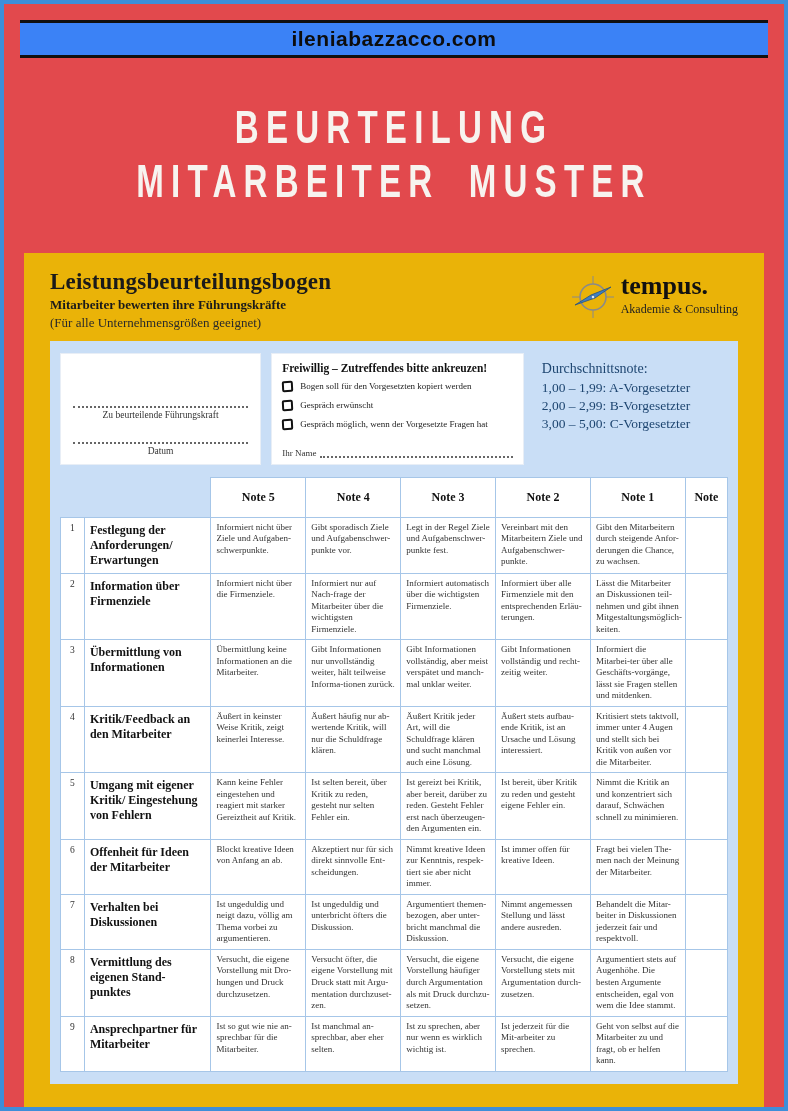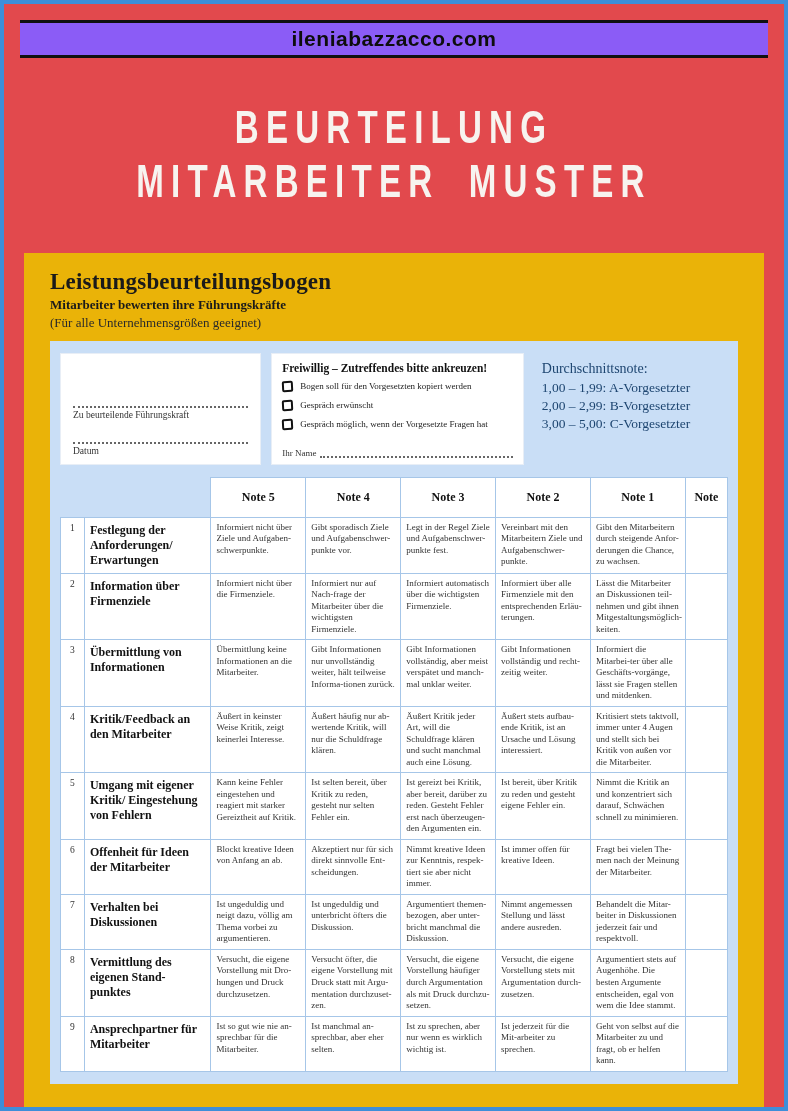--- a/index.html
+++ b/index.html
@@ -14,7 +14,7 @@
   
   .banner {
     margin:16px 16px 0 16px;
-    background:#8b5cf6;
+    background:#3b82f6;
     border-top:3px solid #101010;
     border-bottom:3px solid #101010;
     height:38px;

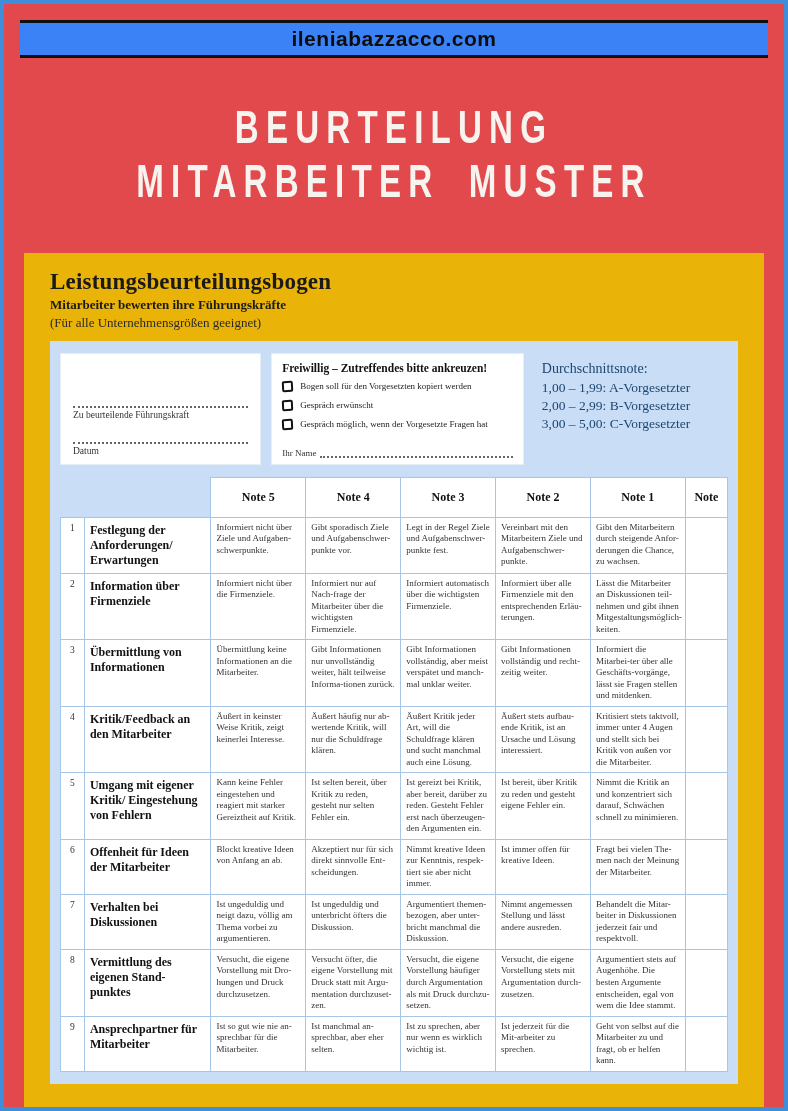--- a/index.html
+++ b/index.html
@@ -127,6 +127,21 @@
       <div class="doc-title">Leistungsbeurteilungsbogen</div>
       <div class="doc-sub">Mitarbeiter bewerten ihre Führungskräfte</div>
       <div class="doc-sub2">(Für alle Unternehmensgrößen geeignet)</div>
+    </div>
+    <div class="logo">
+      <svg width="44" height="44" viewBox="0 0 44 44">
+        <line x1="22" y1="1" x2="22" y2="9" stroke="#8a8a8a" stroke-width="1"></line>
+        <line x1="22" y1="35" x2="22" y2="43" stroke="#8a8a8a" stroke-width="1"></line>
+        <line x1="1" y1="22" x2="9" y2="22" stroke="#8a8a8a" stroke-width="1"></line>
+        <line x1="35" y1="22" x2="43" y2="22" stroke="#8a8a8a" stroke-width="1"></line>
+        <circle cx="22" cy="22" r="13" fill="none" stroke="#8a8a8a" stroke-width="1.6"></circle>
+        <polygon points="4,30 20,20 40,12 24,23" fill="#3f7fc4" stroke="#26517f" stroke-width="0.8"></polygon>
+        <circle cx="22" cy="22" r="1.8" fill="#dde8f4" stroke="#26517f" stroke-width="0.6"></circle>
+      </svg>
+      <div class="logo-text">
+        <div class="word">tempus.</div>
+        <div class="tag">Akademie &amp; Consulting</div>
+      </div>
     </div>
   </div>
 

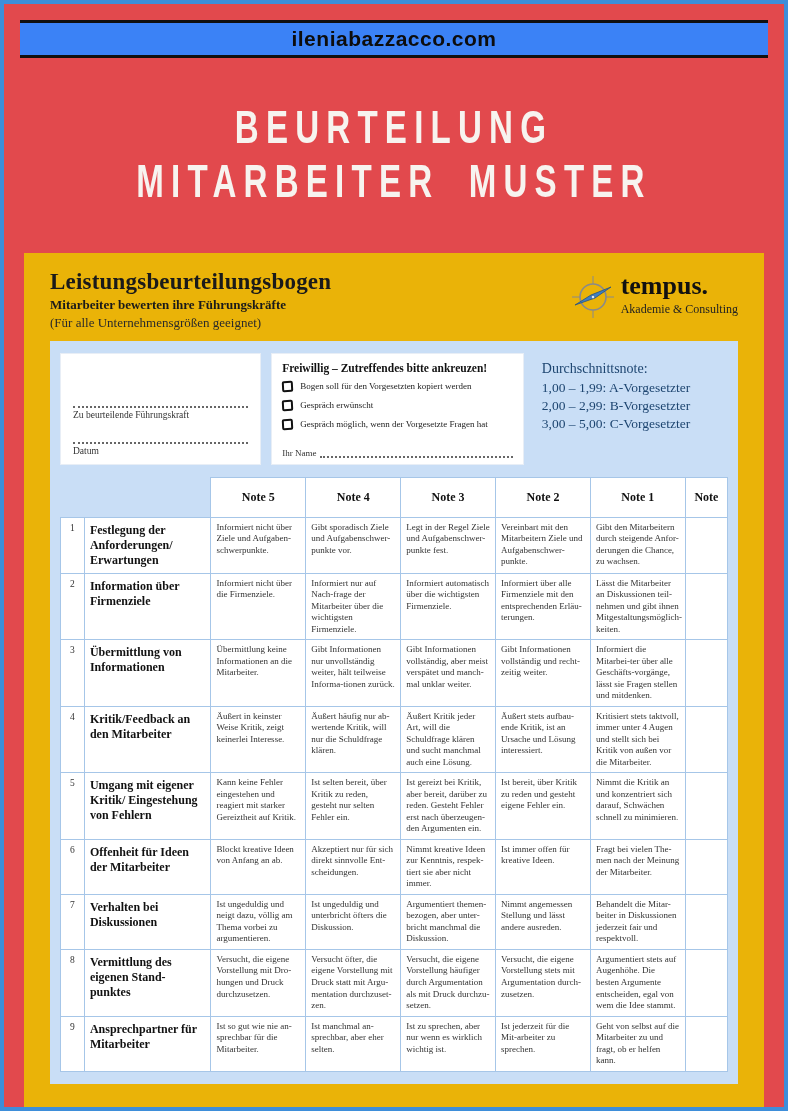--- a/index.html
+++ b/index.html
@@ -68,7 +68,7 @@
     min-height:108px;
   }
   .dotline { border-bottom:2px dotted #666; height:10px; }
-  .fieldlabel { font-size:9.5px; color:#333; margin:2px 0 14px 0; }
+  .fieldlabel { font-size:9.5px; color:#333; margin:2px 0 14px 0;text-align:center; }
   .fieldlabel:last-child { margin-bottom:0; }
   .box-mid {
     width:39%; padding:8px 10px 6px 10px;

